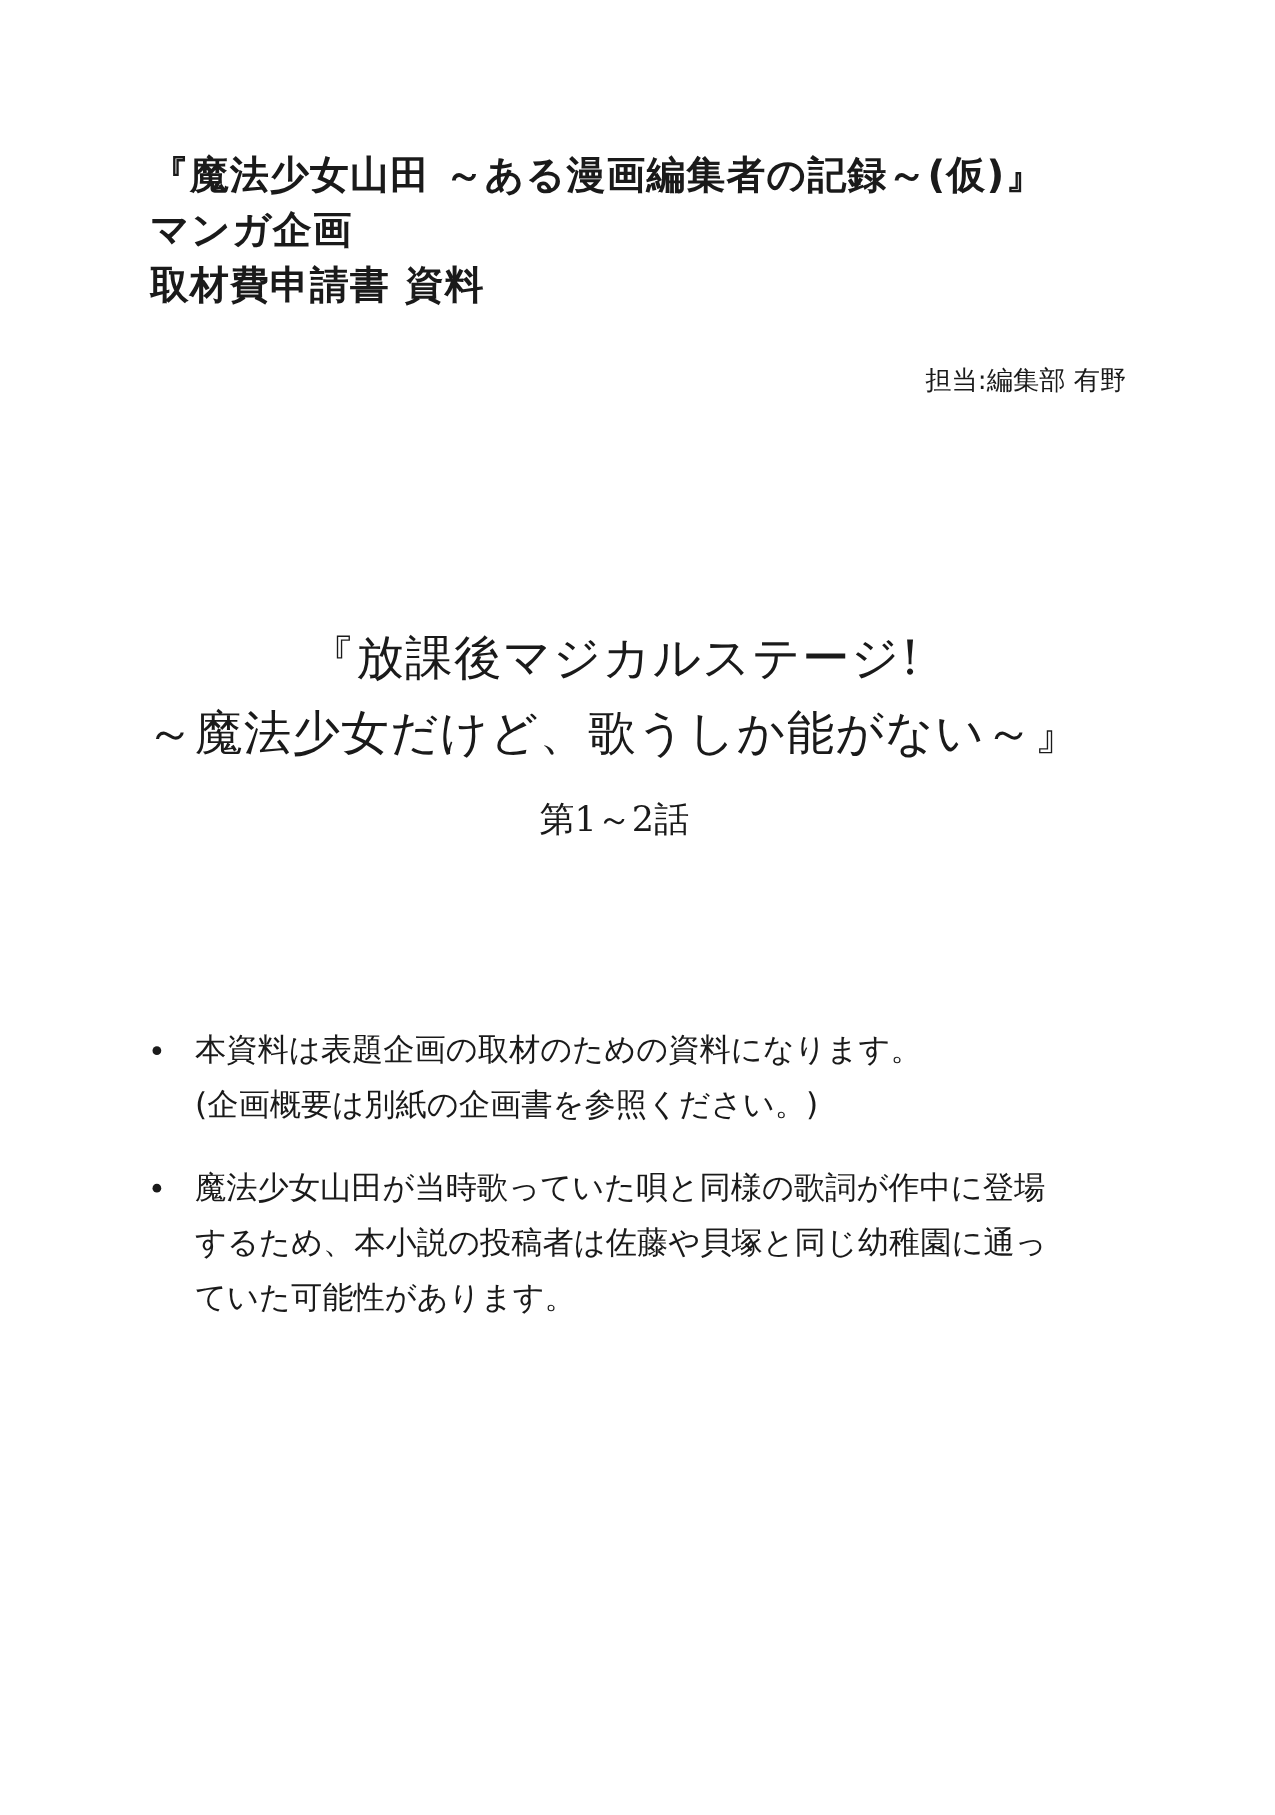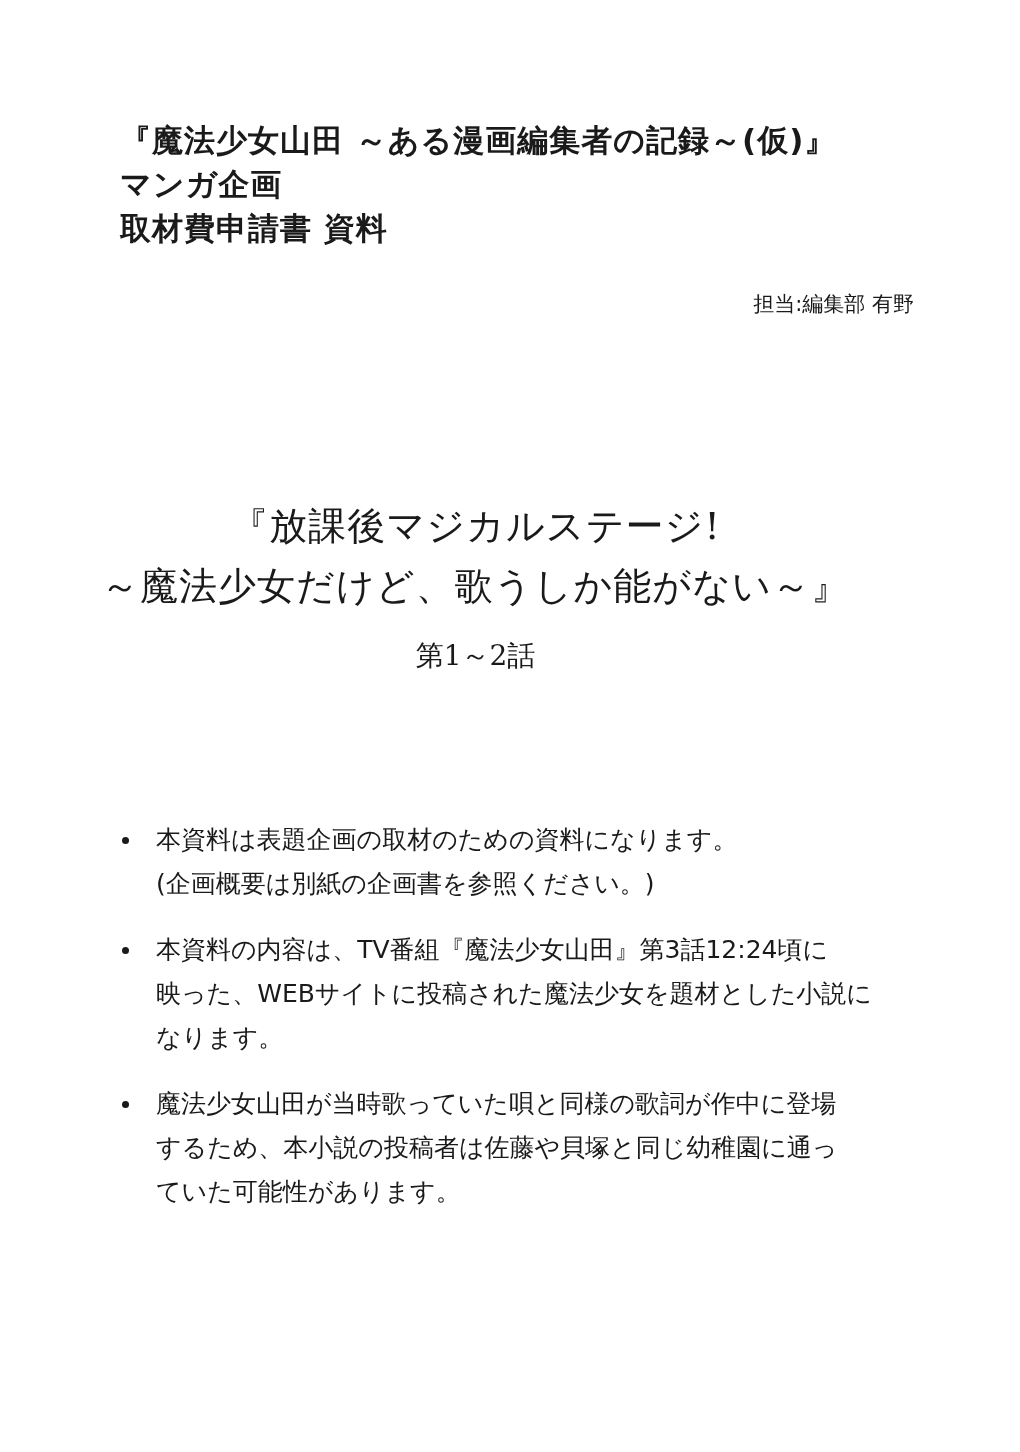--- a/index.html
+++ b/index.html
@@ -13,7 +13,7 @@
       font-size: 31px; line-height: 44px; letter-spacing: 1px; white-space: nowrap;
     }
     .author {
-      position: absolute; right: 106px; top: 288px;
+      position: absolute; right: 119px; top: 288px;
       font-size: 21px; line-height: 32px; white-space: nowrap;
     }
     .title-block {

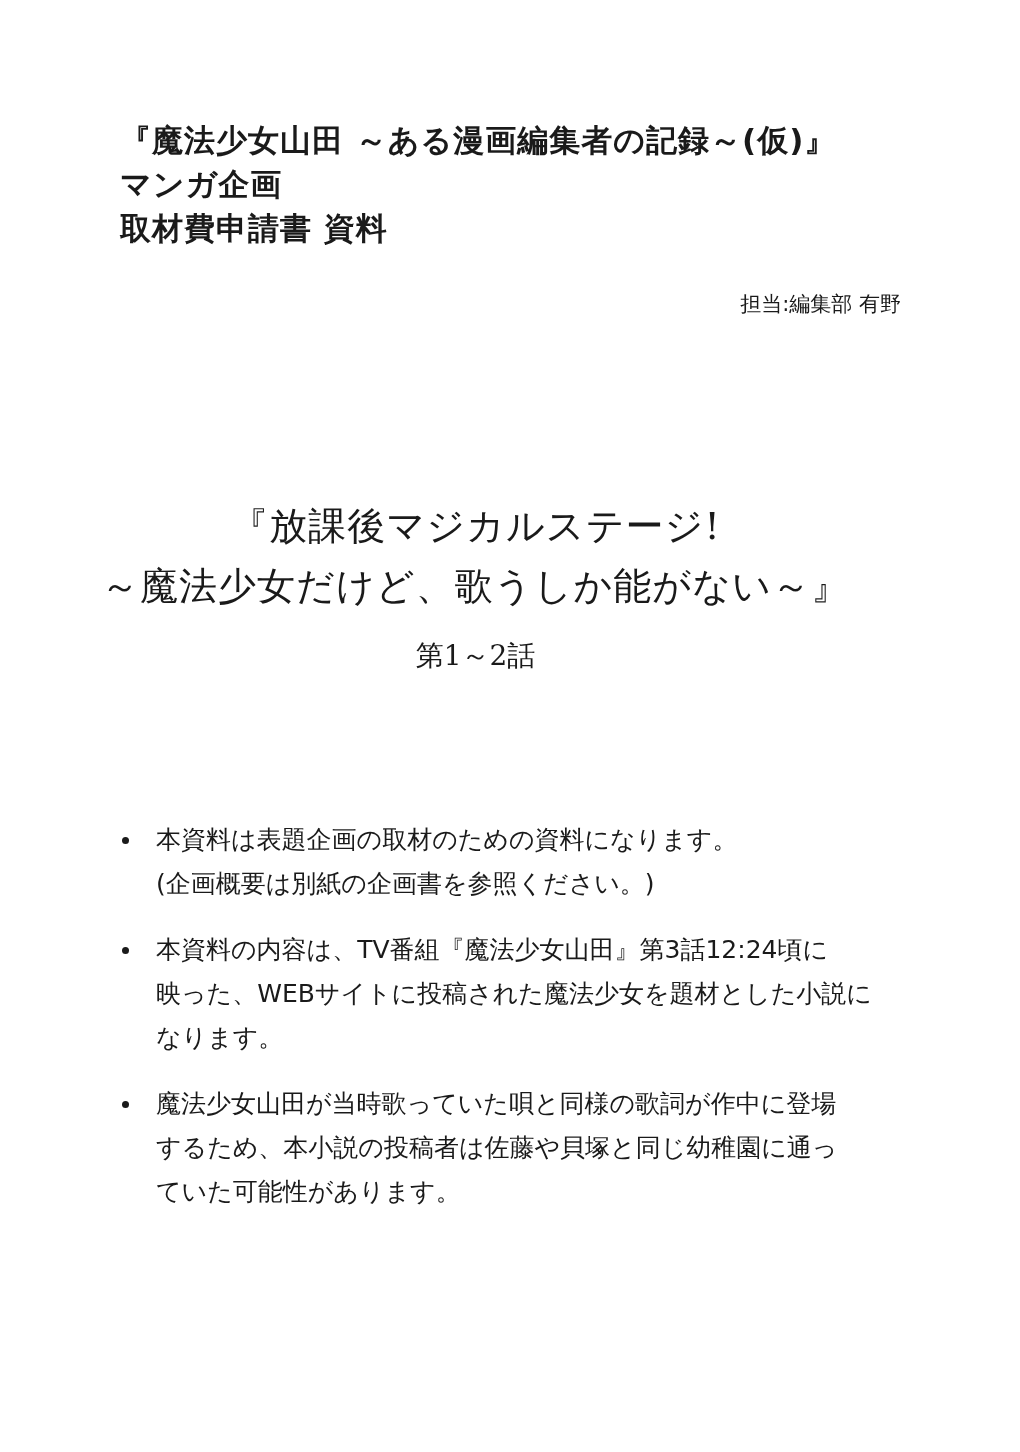--- a/index.html
+++ b/index.html
@@ -17,7 +17,7 @@
       font-size: 21px; line-height: 32px; white-space: nowrap;
     }
     .title-block {
-      position: absolute; left: 0; top: 496px; width: 951px; text-align: center;
+      position: absolute; left: 16px; top: 496px; width: 951px; text-align: center;
     }
     .title-line {
       font-family: "DejaVu Serif", "Liberation Serif", serif;

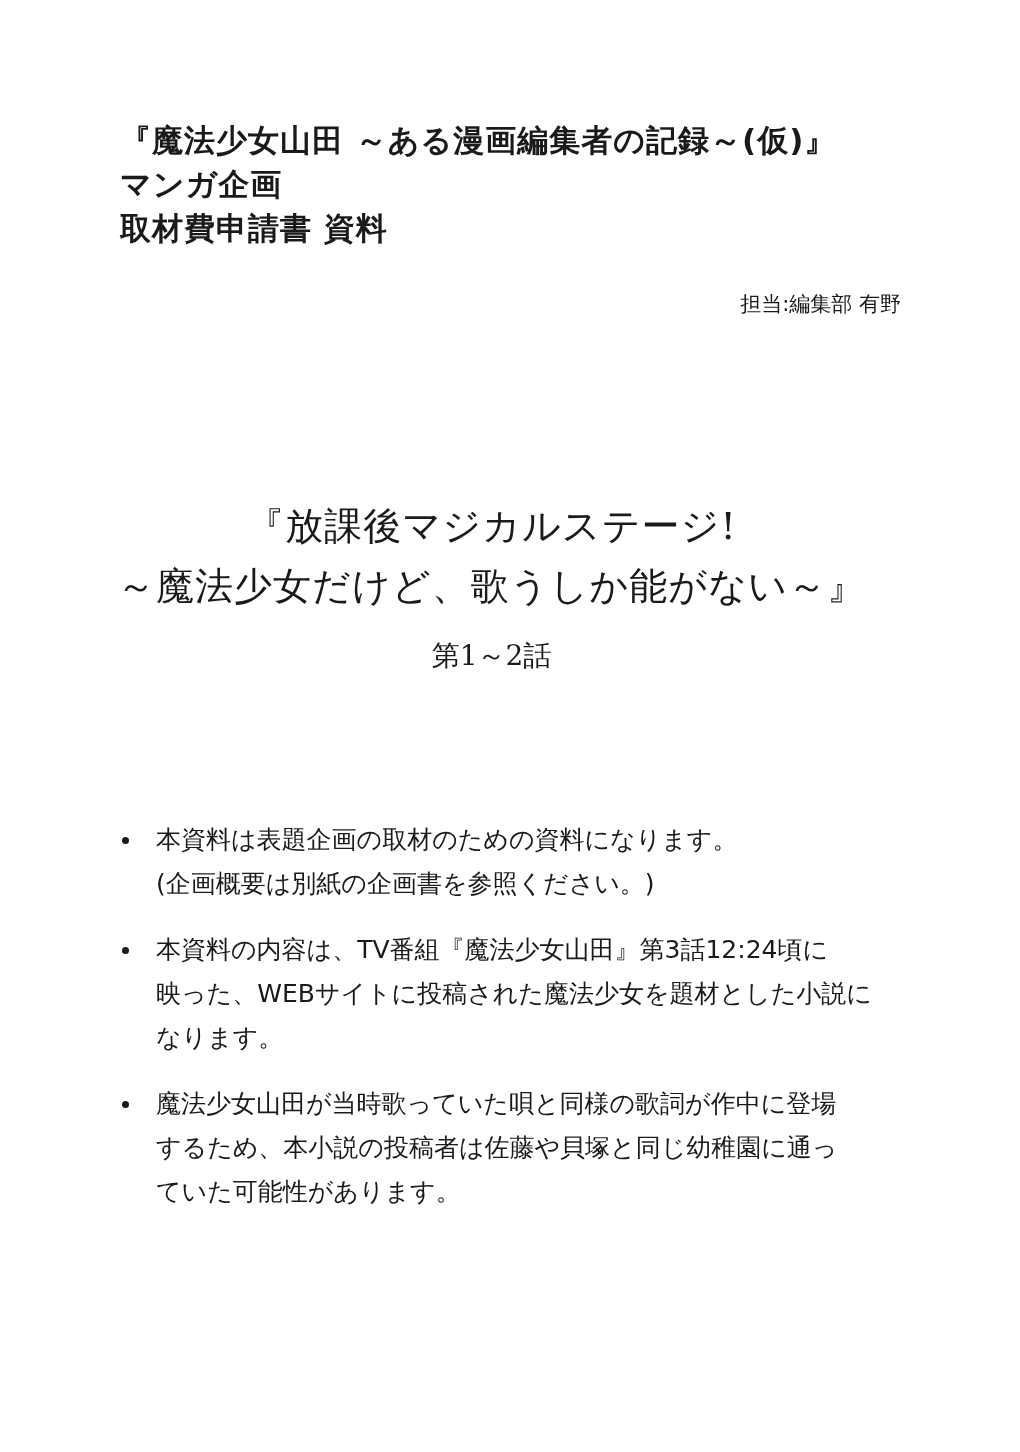--- a/index.html
+++ b/index.html
@@ -66,12 +66,6 @@
   </li>
   <li class="bullet">
     <span class="bullet-dot"></span>
-    <span class="bullet-text">本資料の内容は、TV番組『魔法少女山田』第3話12:24頃に
-映った、WEBサイトに投稿された魔法少女を題材とした小説に
-なります。</span>
-  </li>
-  <li class="bullet">
-    <span class="bullet-dot"></span>
     <span class="bullet-text">魔法少女山田が当時歌っていた唄と同様の歌詞が作中に登場
 するため、本小説の投稿者は佐藤や貝塚と同じ幼稚園に通っ
 ていた可能性があります。</span>

